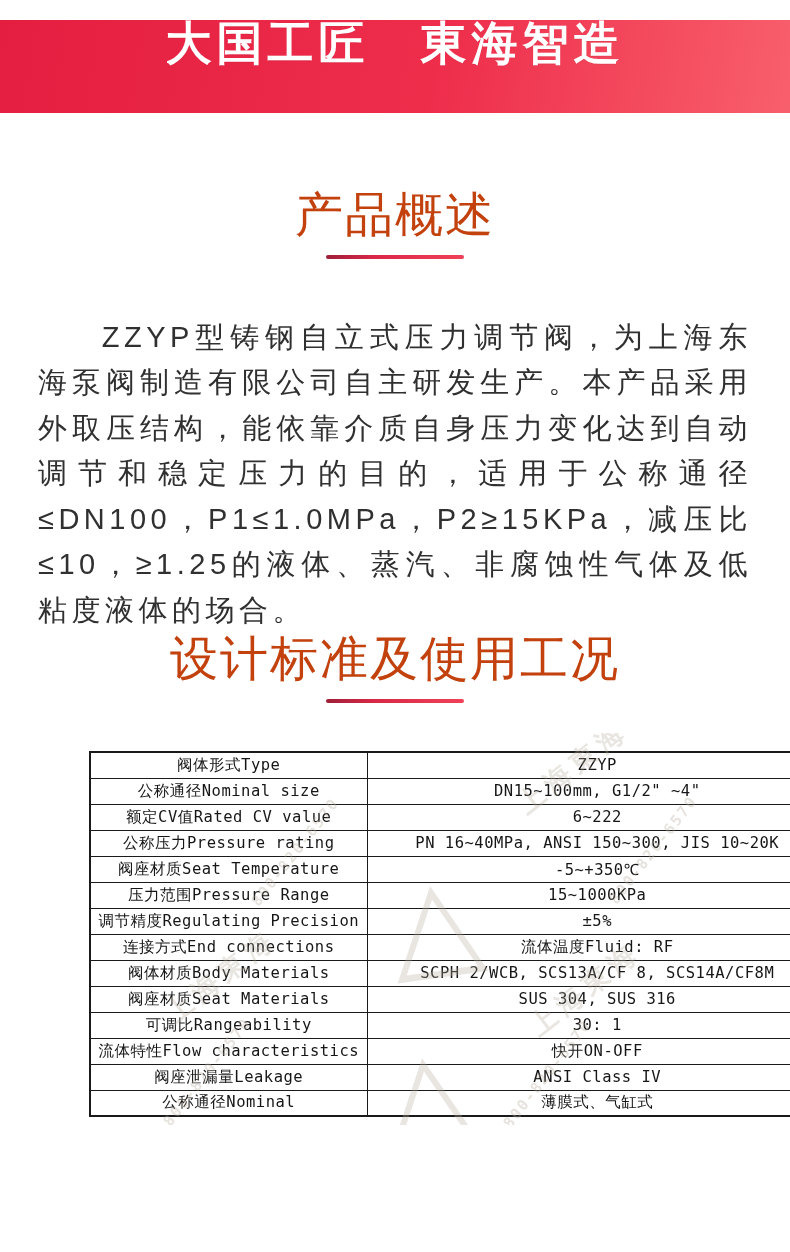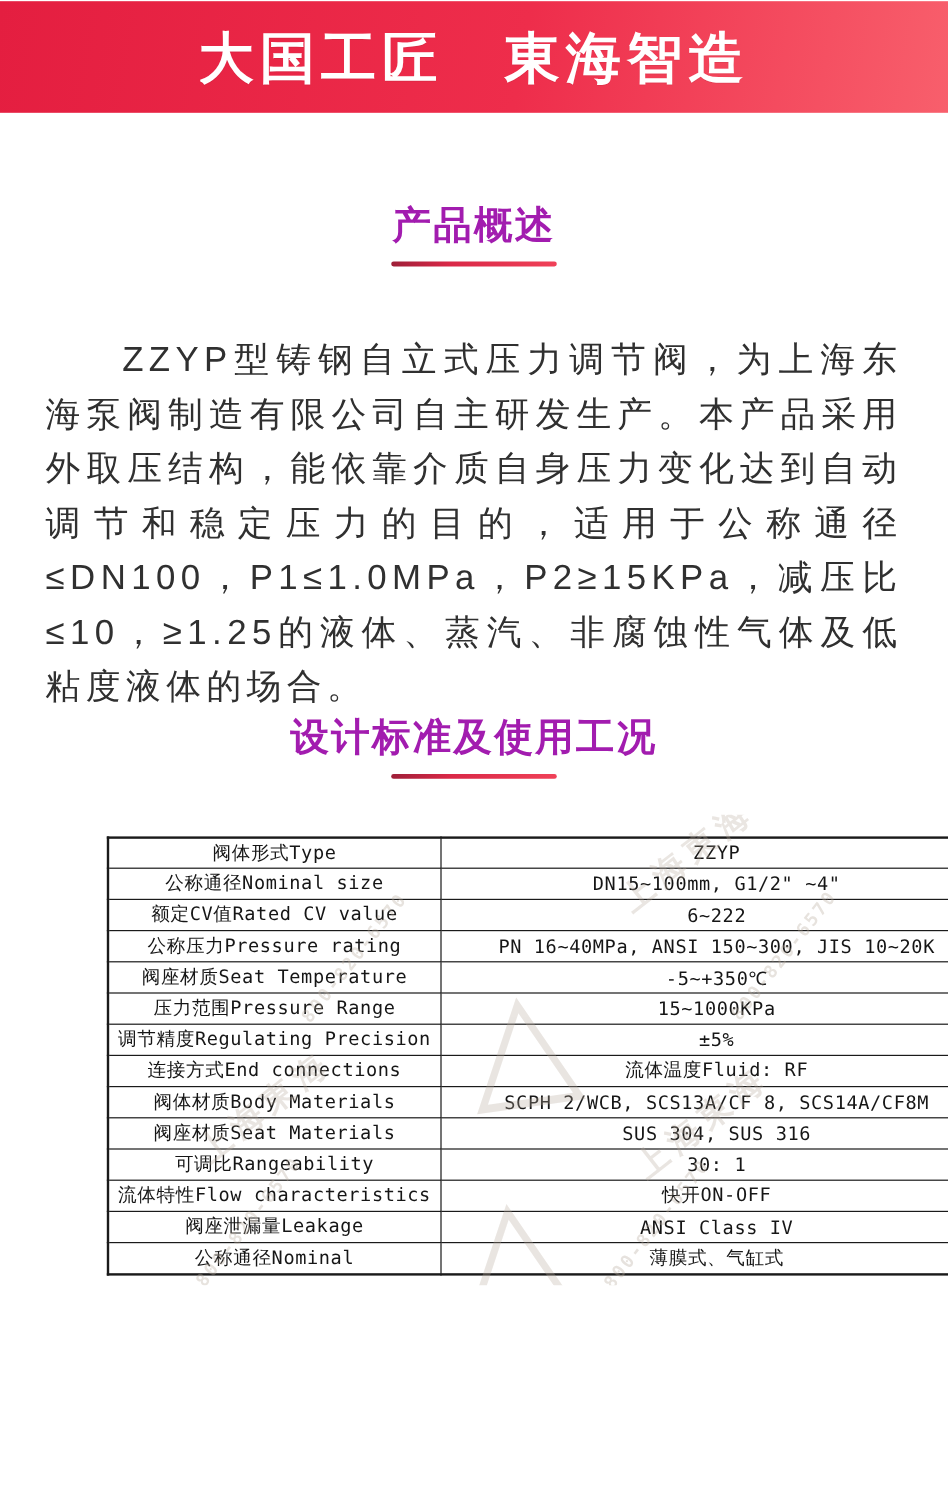--- a/index.html
+++ b/index.html
@@ -17,10 +17,10 @@
   .banner {
     width: 790px;
     height: 93px;
-    margin-top: 1px;
+    margin-top: 20px;
     background: linear-gradient(100deg, #e41e40 0%, #ee2d4b 55%, #f85f6c 100%);
     display: flex;
-    align-items: center;
+    align-items: flex-start;
     justify-content: center;
   }
   .banner-title {

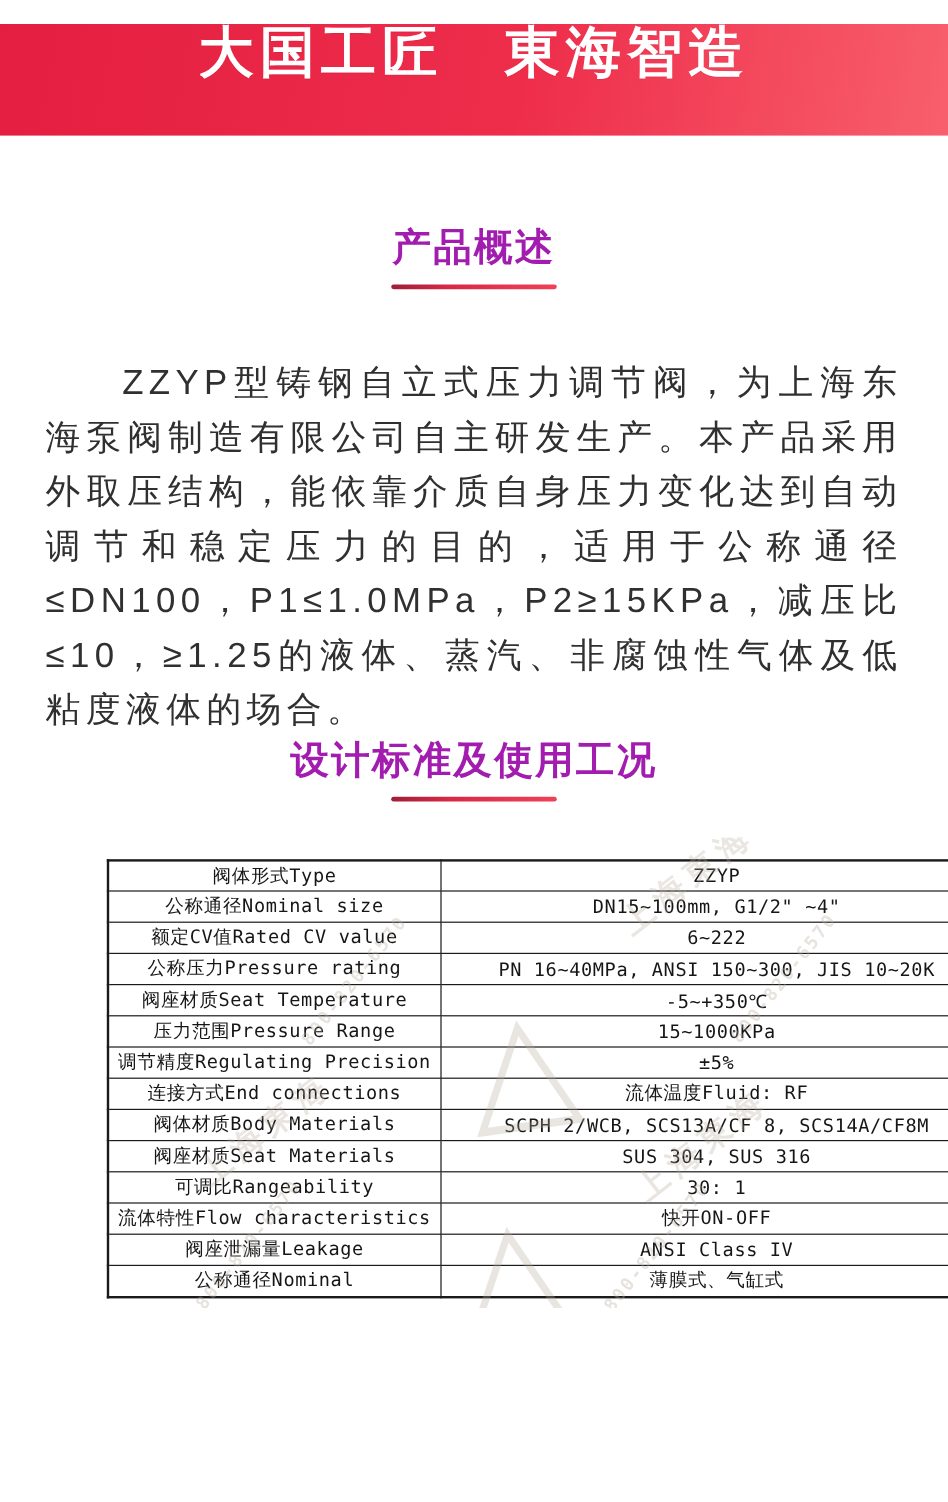--- a/index.html
+++ b/index.html
@@ -38,9 +38,9 @@
   .section-head.second { }
   .section-title {
     display: inline-block;
-    font-size: 32px;
-    font-weight: 700;
-    color: #a21caf;
+    font-size: 48px;
+    font-weight: 400;
+    color: #c2410c;
     letter-spacing: 2px;
     line-height: 1.1;
   }

